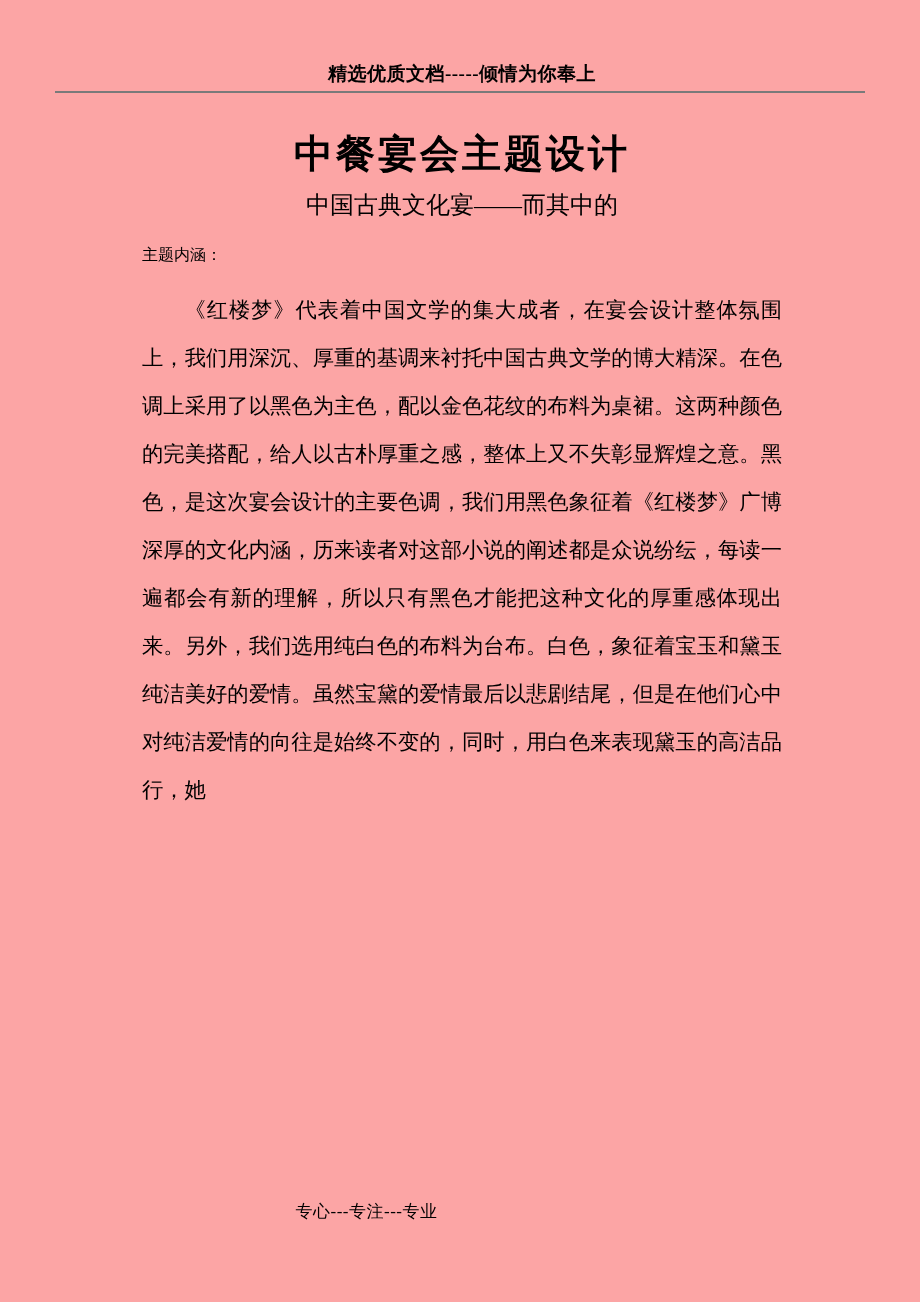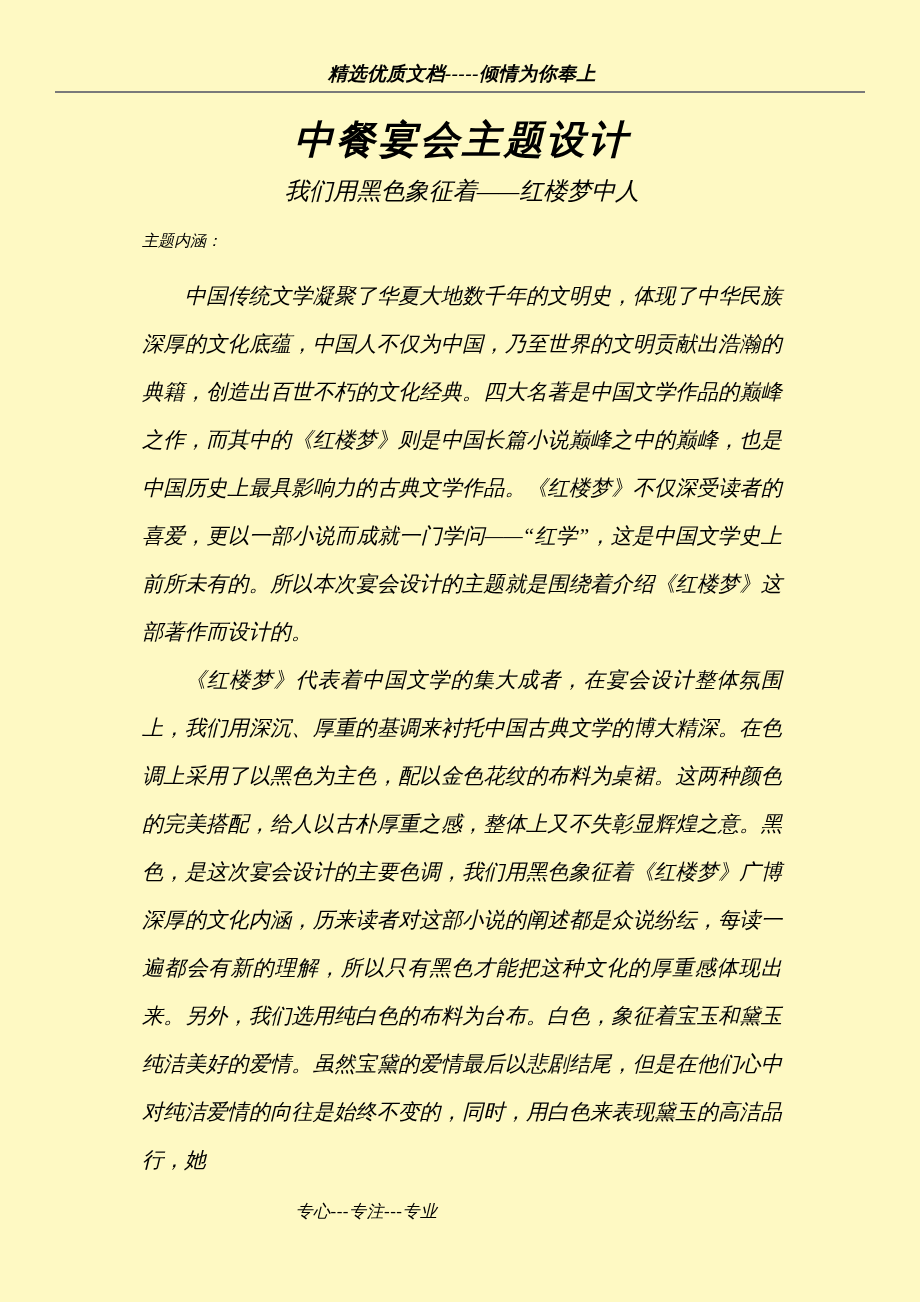--- a/index.html
+++ b/index.html
@@ -16,9 +16,8 @@
     width: 920px;
     height: 1302px;
     overflow: hidden;
-    background: #fef9c3;
+    background: #fca5a5;
     padding: 62px 138px 0 142px;
-    font-style: italic;
   }
   .doc-header {
     font-size: 19px;

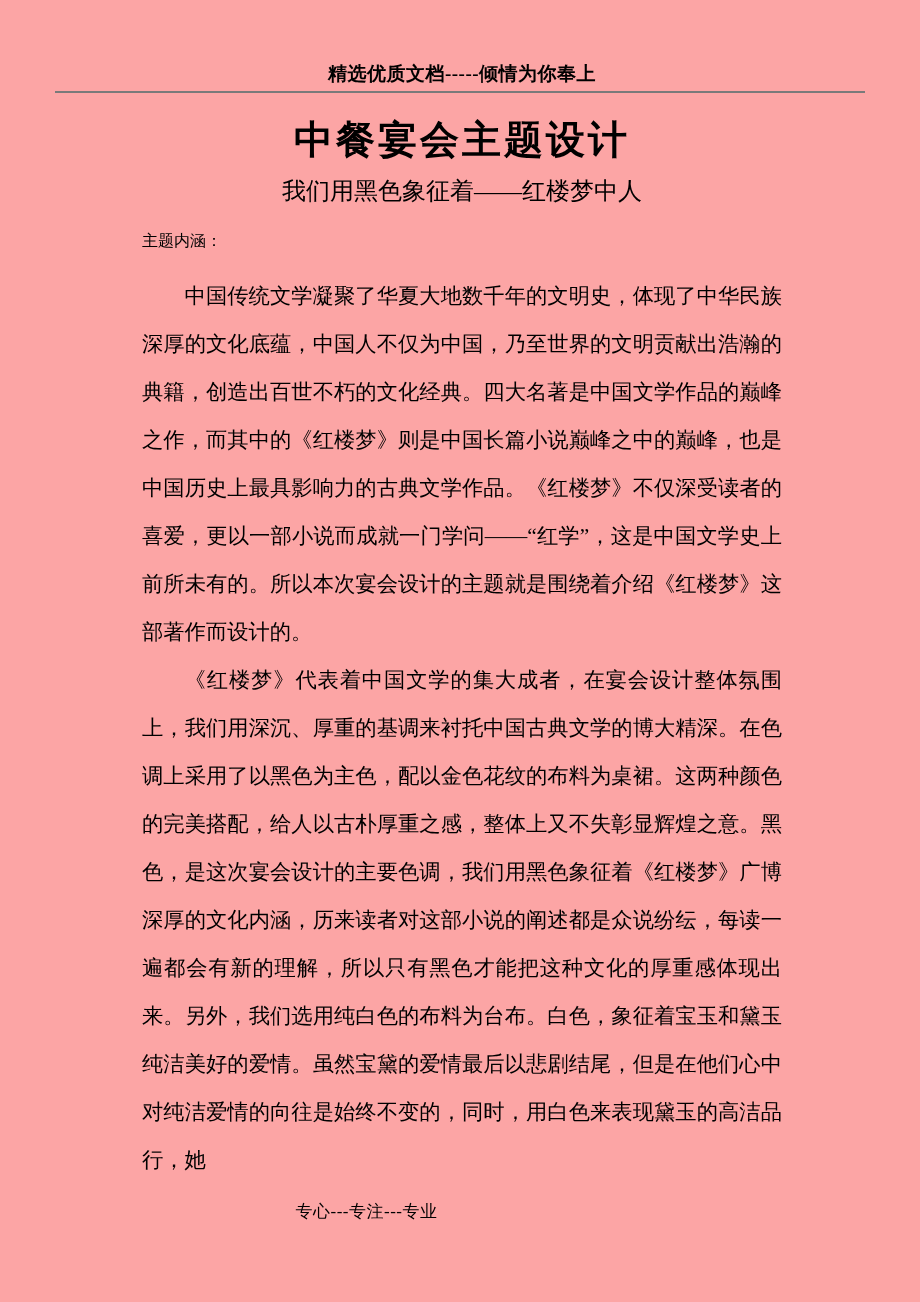--- a/index.html
+++ b/index.html
@@ -39,7 +39,7 @@
     font-weight: bold;
     text-align: center;
     letter-spacing: 3px;
-    margin-top: 28px;
+    margin-top: 42px;
     line-height: 52px;
   }
   .theme-label {

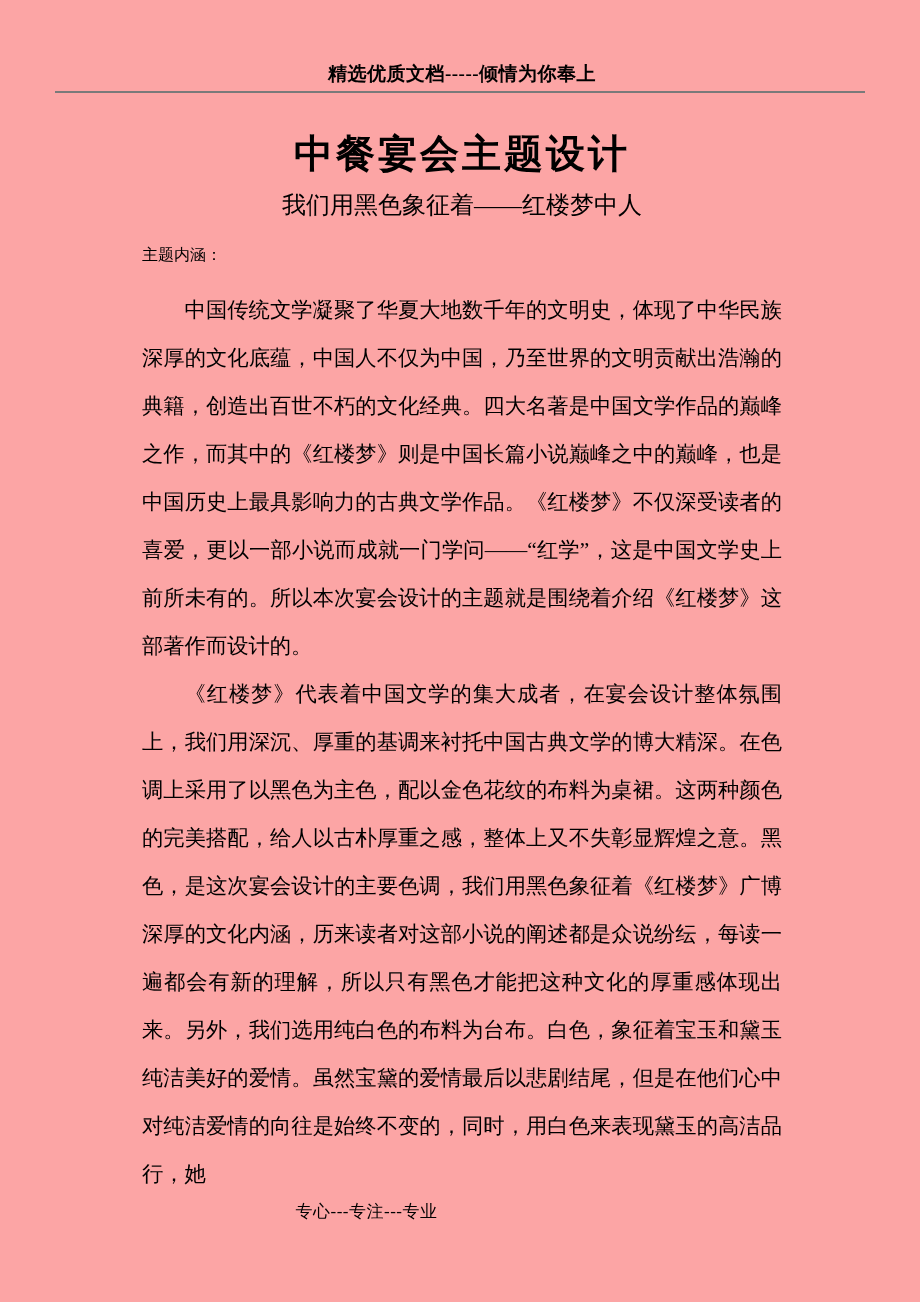--- a/index.html
+++ b/index.html
@@ -96,7 +96,7 @@
   <h1 class="doc-title">中餐宴会主题设计</h1>
 
 
-  <div class="subtitle">我们用黑色象征着——红楼梦中人</div>
+  <div class="subtitle">中国古典文化宴——而其中的</div>
 
   <div class="connotation-label">主题内涵：</div>
 

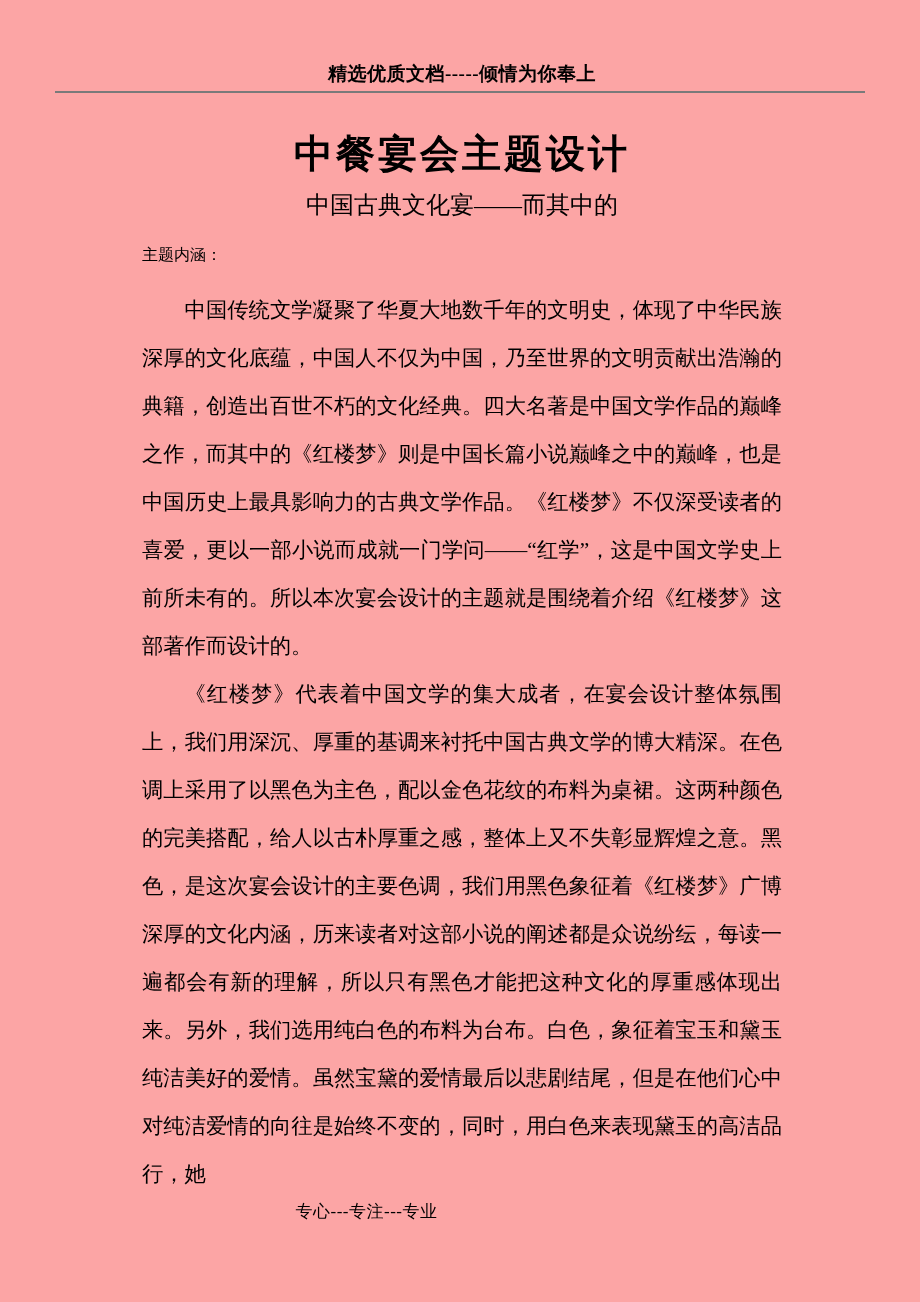--- a/index.html
+++ b/index.html
@@ -101,7 +101,6 @@
   <div class="connotation-label">主题内涵：</div>
 
   <div class="body-text">
-    <p class="para">中国传统文学凝聚了华夏大地数千年的文明史，体现了中华民族深厚的文化底蕴，中国人不仅为中国，乃至世界的文明贡献出浩瀚的典籍，创造出百世不朽的文化经典。四大名著是中国文学作品的巅峰之作，而其中的《红楼梦》则是中国长篇小说巅峰之中的巅峰，也是中国历史上最具影响力的古典文学作品。《红楼梦》不仅深受读者的喜爱，更以一部小说而成就一门学问——“红学”，这是中国文学史上前所未有的。所以本次宴会设计的主题就是围绕着介绍《红楼梦》这部著作而设计的。</p>
     <p class="para">《红楼梦》代表着中国文学的集大成者，在宴会设计整体氛围上，我们用深沉、厚重的基调来衬托中国古典文学的博大精深。在色调上采用了以黑色为主色，配以金色花纹的布料为桌裙。这两种颜色的完美搭配，给人以古朴厚重之感，整体上又不失彰显辉煌之意。黑色，是这次宴会设计的主要色调，我们用黑色象征着《红楼梦》广博深厚的文化内涵，历来读者对这部小说的阐述都是众说纷纭，每读一遍都会有新的理解，所以只有黑色才能把这种文化的厚重感体现出来。另外，我们选用纯白色的布料为台布。白色，象征着宝玉和黛玉纯洁美好的爱情。虽然宝黛的爱情最后以悲剧结尾，但是在他们心中对纯洁爱情的向往是始终不变的，同时，用白色来表现黛玉的高洁品行，她</p>
   </div>
 

